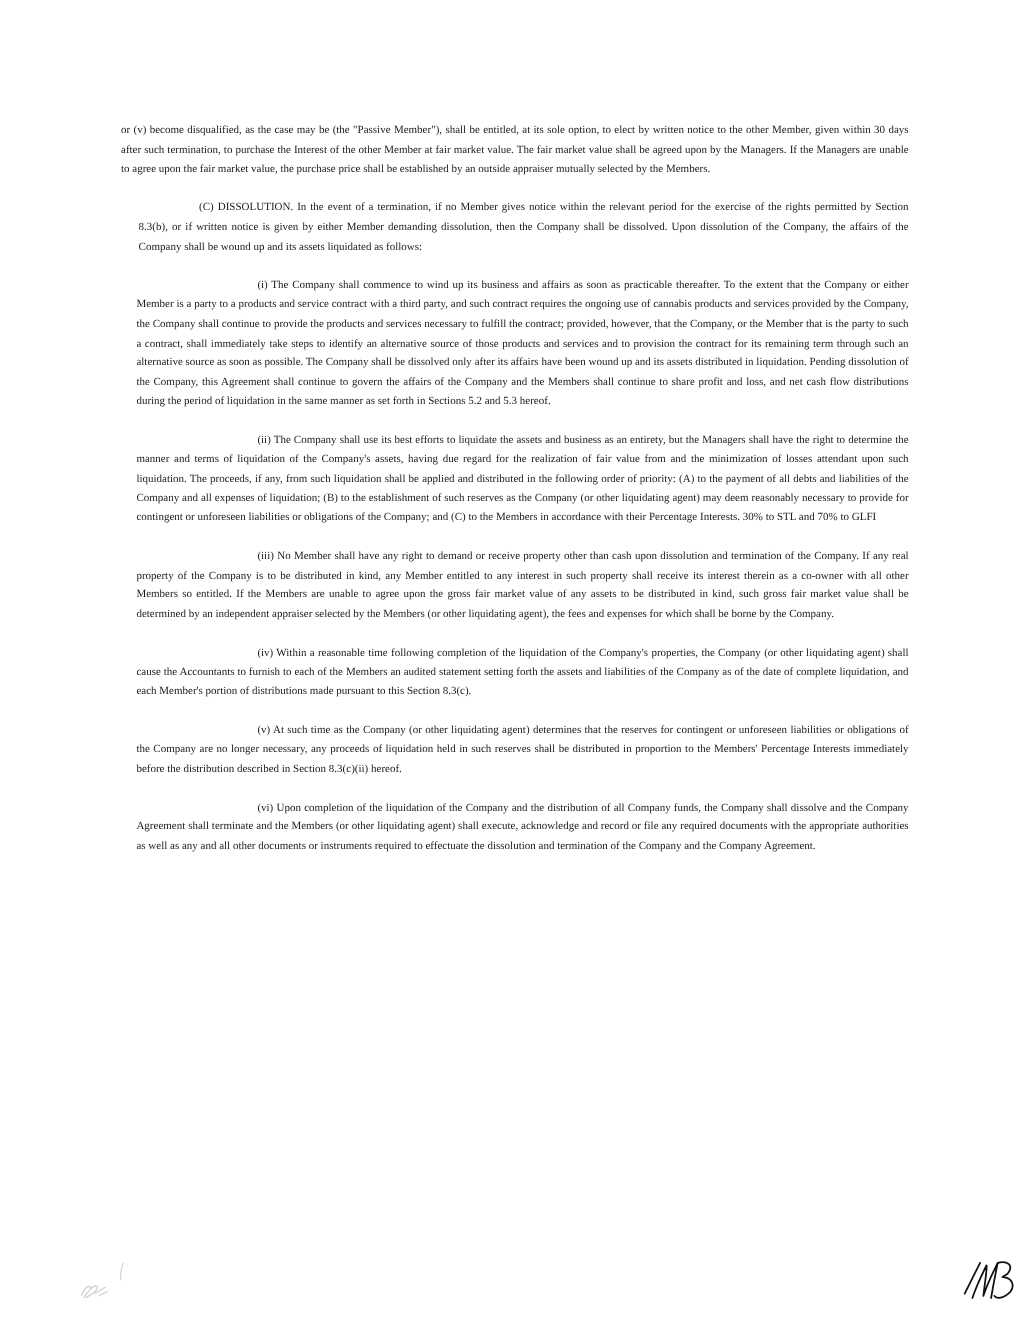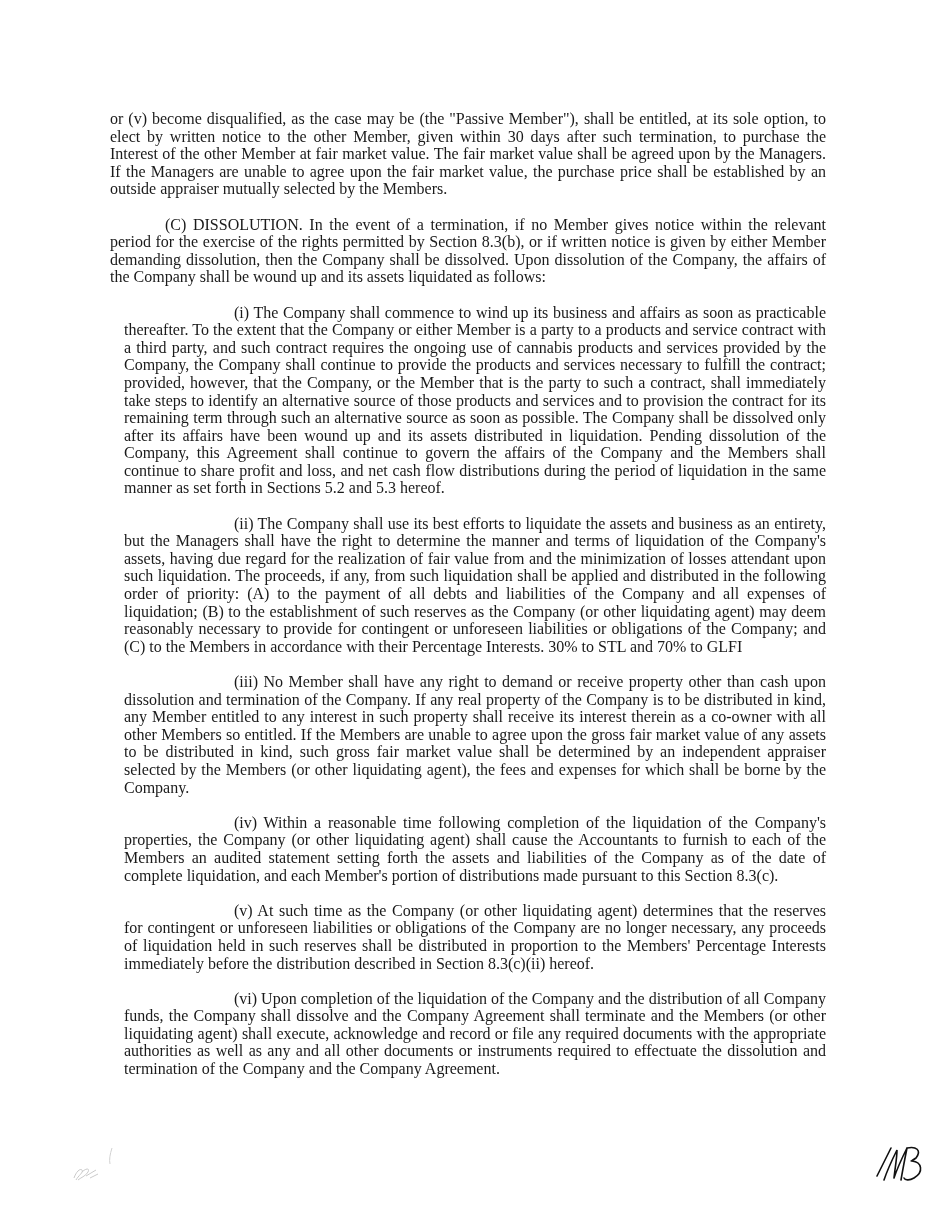--- a/index.html
+++ b/index.html
@@ -19,7 +19,7 @@
       top: 110px;
       width: 716px;
       font-family: "Liberation Serif", "DejaVu Serif", serif;
-      font-size: 16px;
+      font-size: 10px;
       line-height: 17.6px;
       color: #1a1a1a;
     }

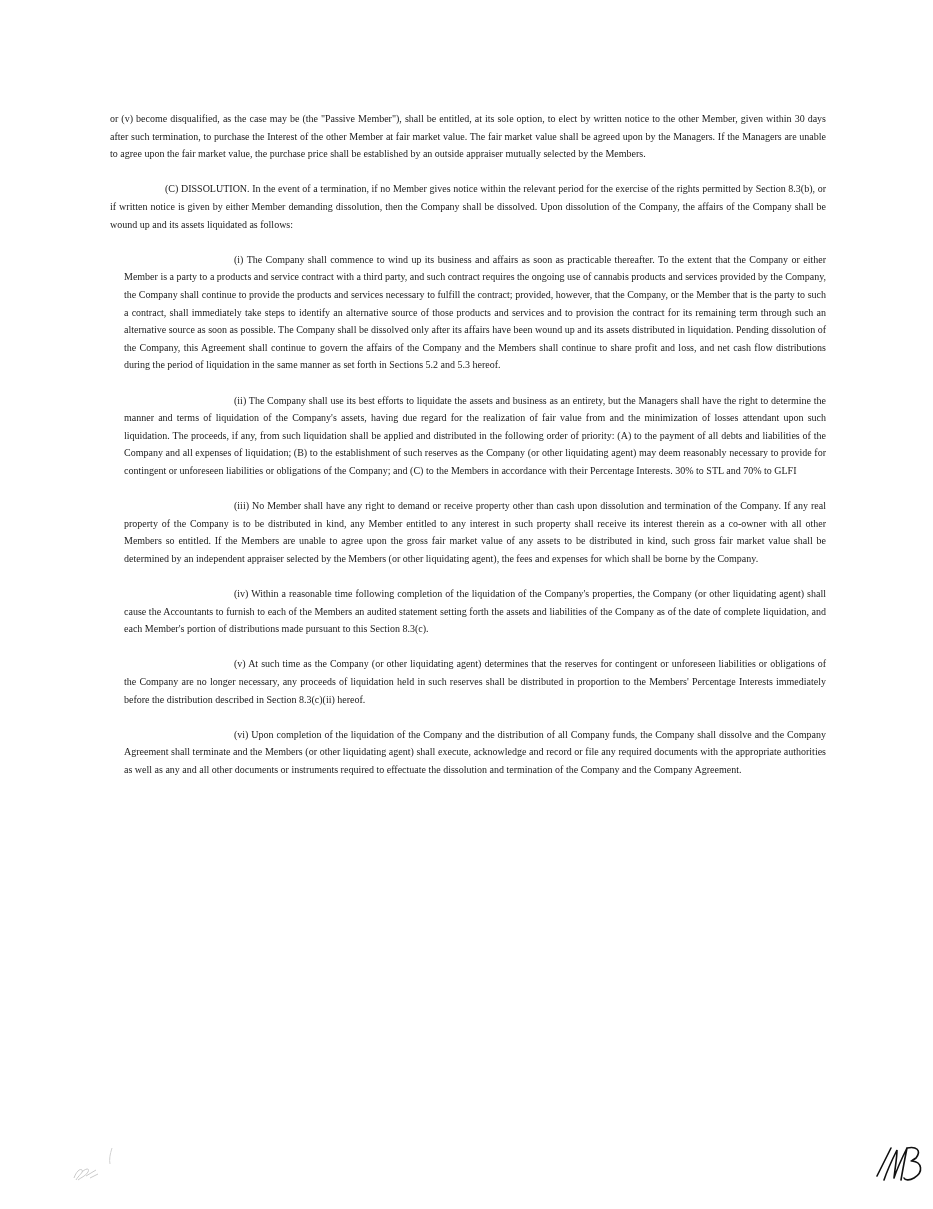--- a/index.html
+++ b/index.html
@@ -27,7 +27,7 @@
       margin: 0 0 17.6px 0;
       text-align: justify;
     }
-    .indent-1 { text-indent: 55px; }
+    .indent-1 { text-indent: 55px; margin-left: 16px; }
     .indent-2 { text-indent: 110px; margin-left: 14px; }
     .initials-left {
       position: absolute;

